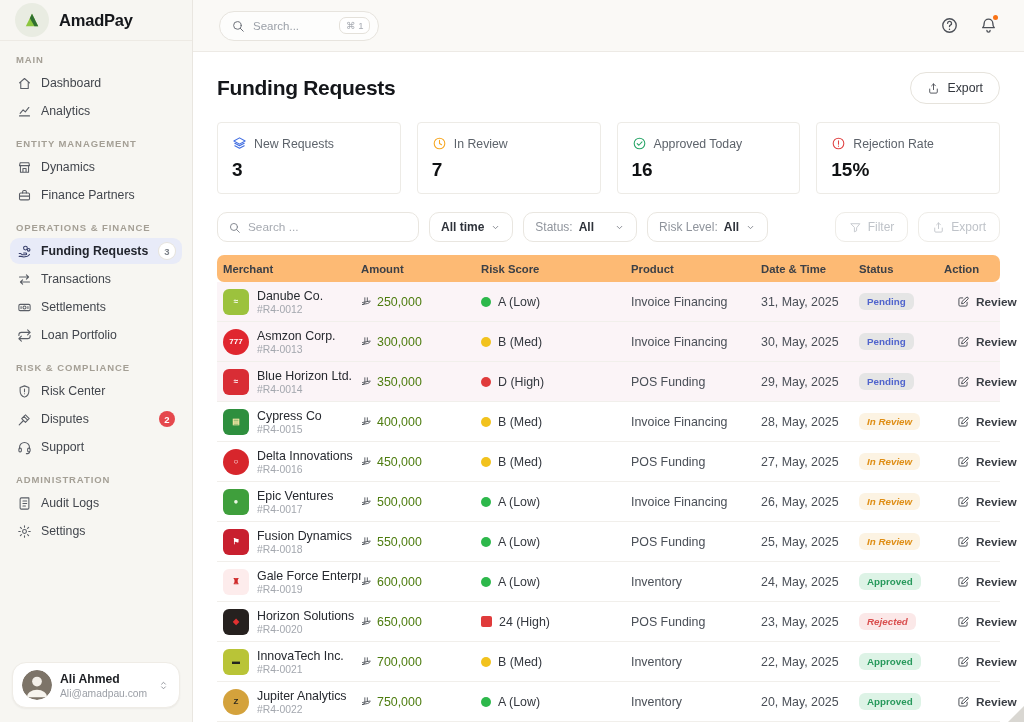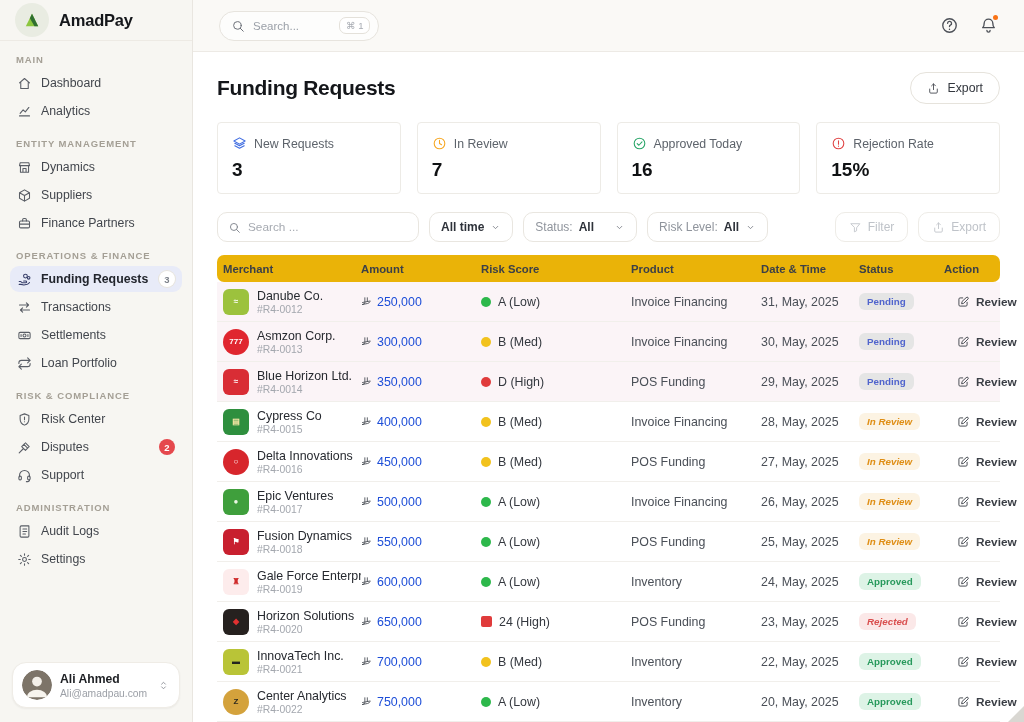--- a/index.html
+++ b/index.html
@@ -150,15 +150,6 @@
 
           </div>
 
-          <div class="nav-item">
-            <span class="ic nav-ic">
-            <svg viewBox="0 0 24 24" fill="none" stroke="currentColor" stroke-width="1.7" stroke-linecap="round" stroke-linejoin="round">
-              <path d="M12 3 L20 7.5 V16.5 L12 21 L4 16.5 V7.5 Z M4 7.5 L12 12 L20 7.5 M12 12 V21"></path>
-            </svg>
-          </span>
-            <span class="nav-text">Suppliers</span>
-
-          </div>
 
           <div class="nav-item">
             <span class="ic nav-ic">

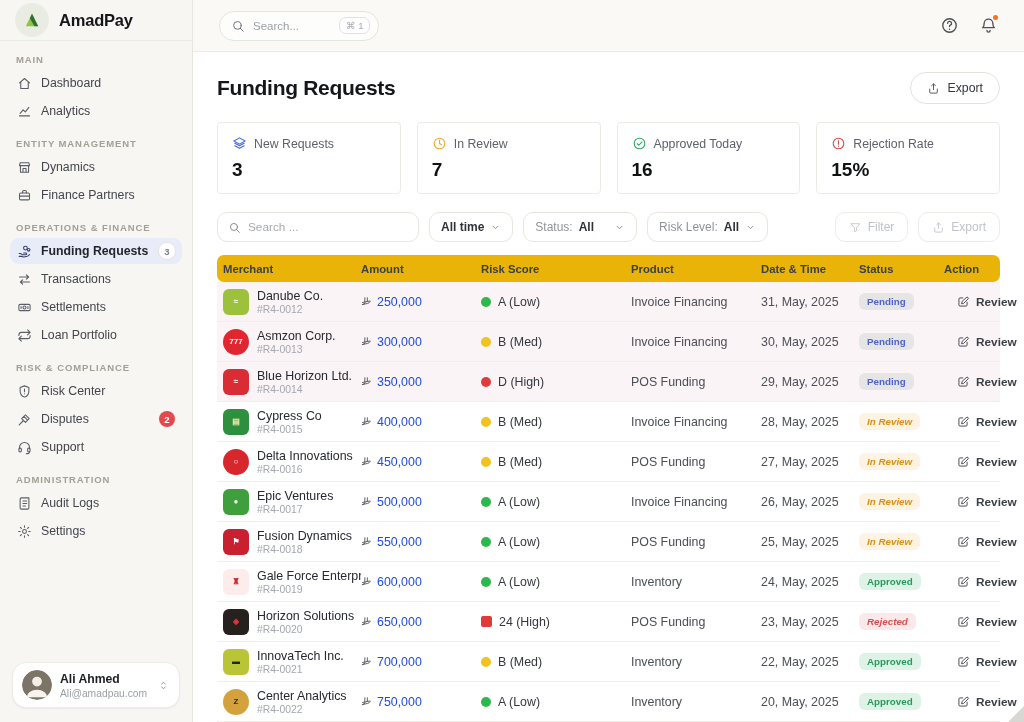--- a/index.html
+++ b/index.html
@@ -71,7 +71,7 @@
 
   
   .tgrid { display:grid; grid-template-columns:138px 120px 150px 130px 98px 85px 1fr; align-items:center; }
-  .thead { background:#eab308; border-radius:7px; height:27px; font-size:11.3px; font-weight:bold; color:#3c4047; padding:0 6px; }
+  .thead { background:#fdba74; border-radius:7px; height:27px; font-size:11.3px; font-weight:bold; color:#3c4047; padding:0 6px; }
   .trow { height:40px; border-bottom:1px solid #f1efeb; padding:0 6px; cursor:pointer; }
   .trow.m-highlight { background:#fbf4f7; }
   .cell { display:flex; align-items:center; min-width:0; }

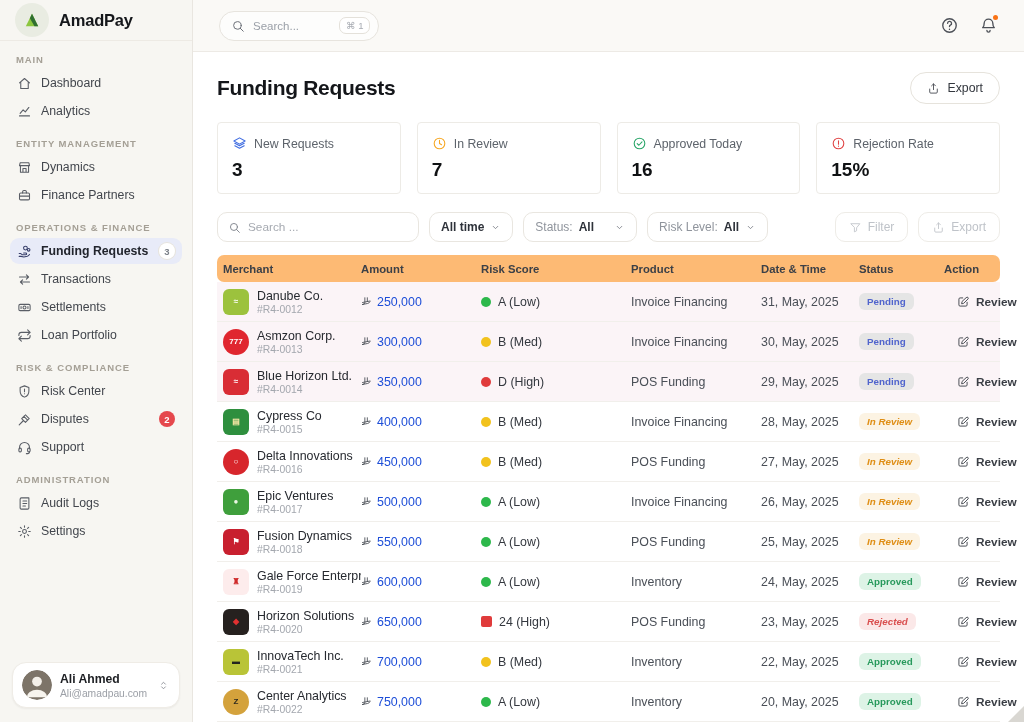--- a/index.html
+++ b/index.html
@@ -82,7 +82,7 @@
   .mtext { display:flex; flex-direction:column; gap:1px; min-width:0; }
   .mname { font-size:12.4px; color:#26292f; white-space:nowrap; overflow:hidden; }
   .mid { font-size:10.4px; color:#a3a7ae; }
-  .c-amount { gap:5px; font-size:12.4px; color:#1d4ed8; }
+  .c-amount { gap:5px; font-size:12.4px; color:#4d7c0f; }
   .c-amount .ic { width:11px; height:11px; color:#4a4e55; }
   .c-risk { gap:7px; font-size:12.4px; color:#34383f; }
   .risk-dot { width:10px; height:10px; border-radius:50%; flex:none; }

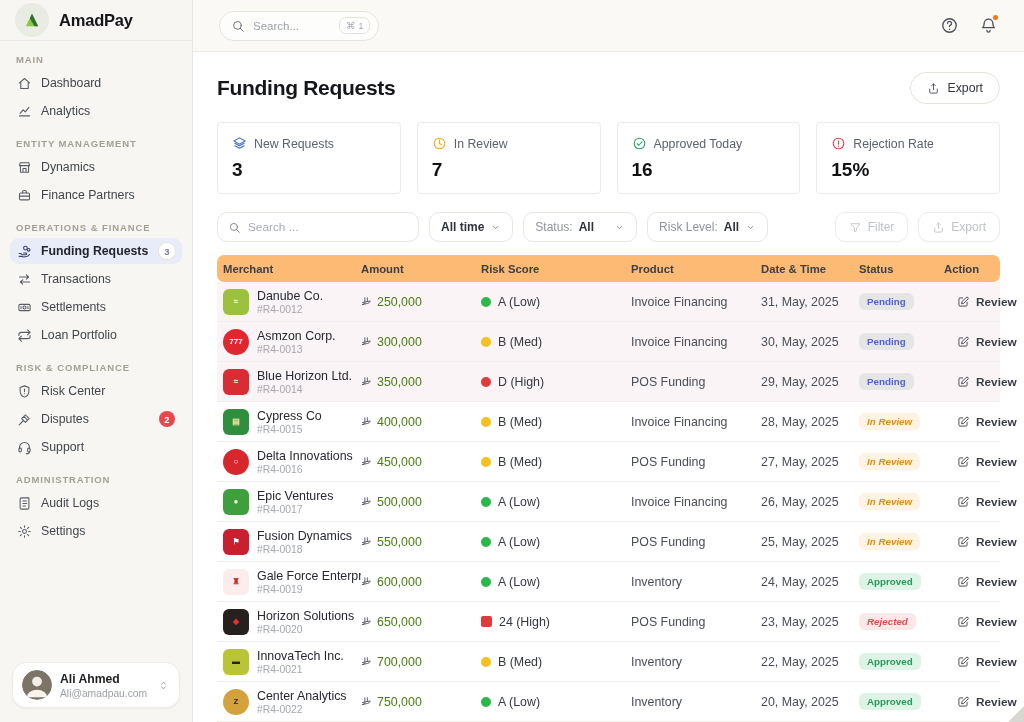--- a/index.html
+++ b/index.html
@@ -869,7 +869,7 @@
               <i>Z</i>
             </span>
             <span class="mtext">
-              <span class="mname">Center Analytics</span>
+              <span class="mname">Jupiter Analytics</span>
               <span class="mid">#R4-0022</span>
             </span>
           </div>

